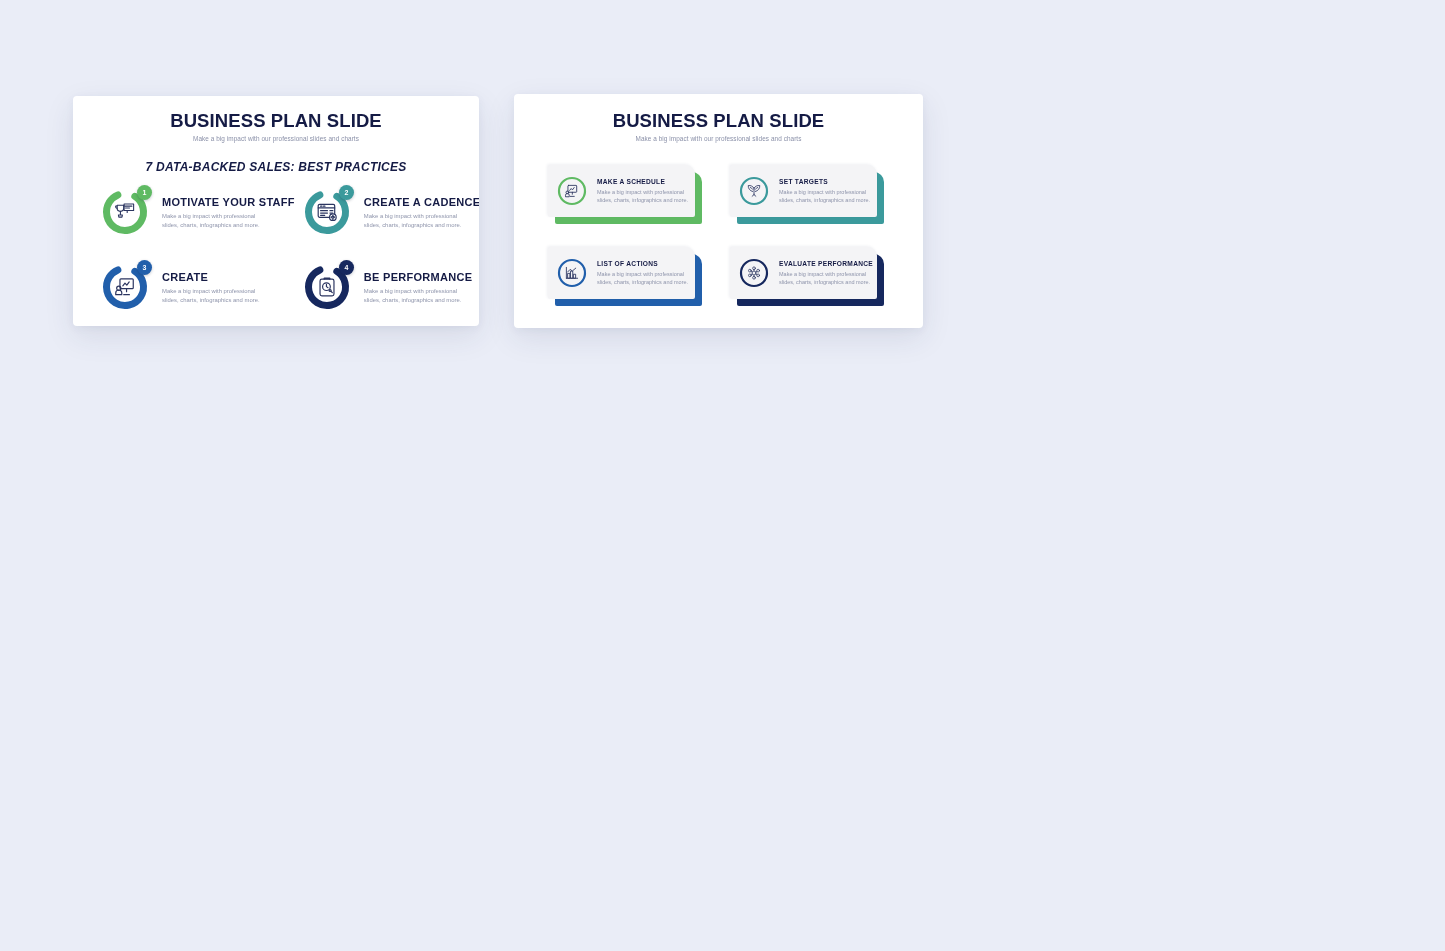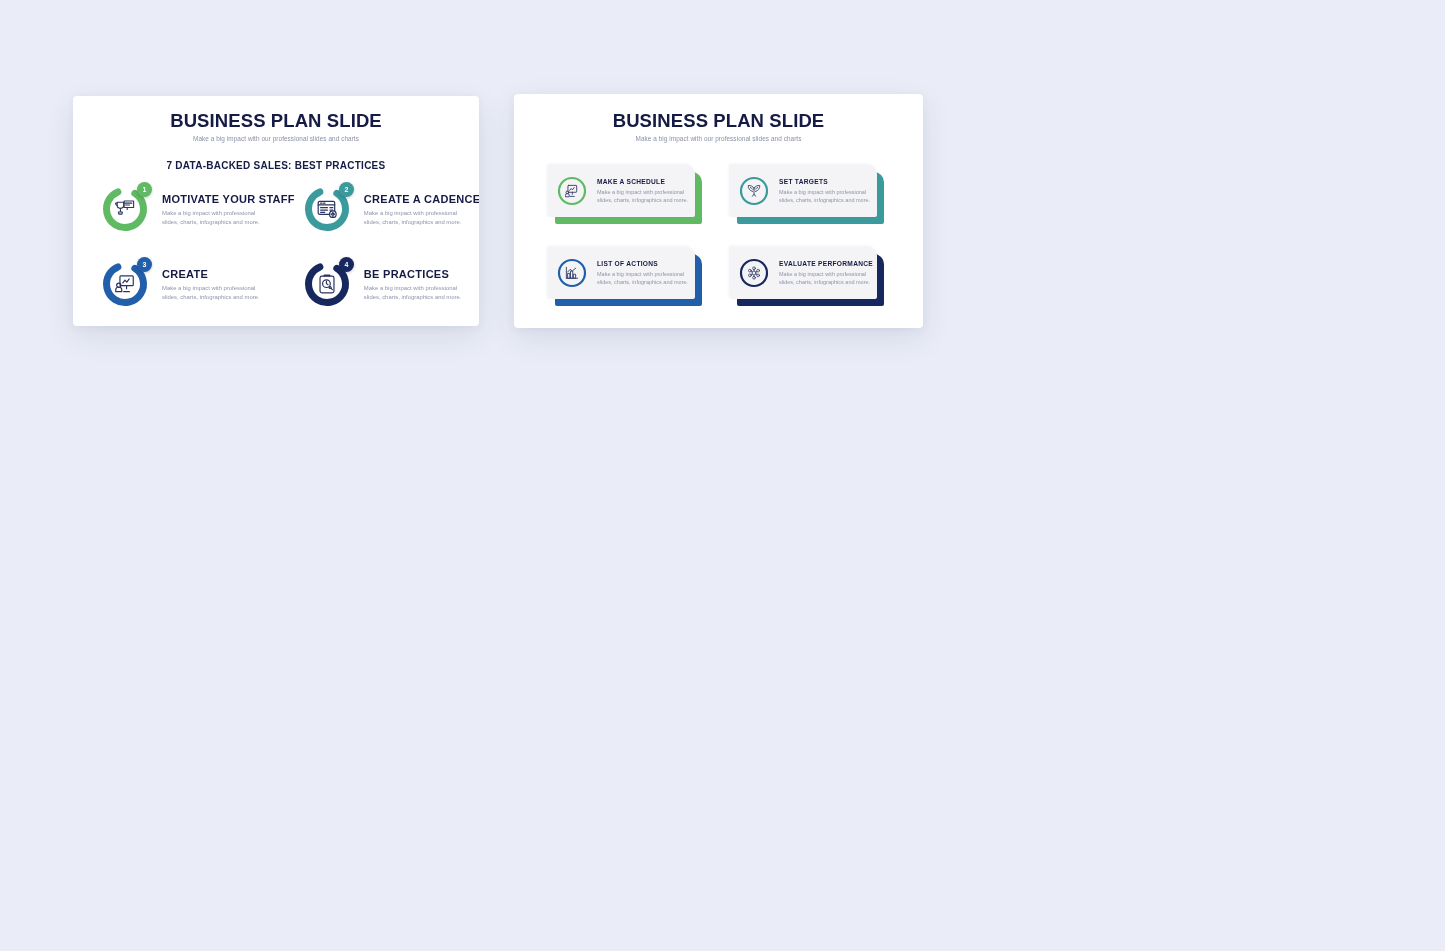--- a/index.html
+++ b/index.html
@@ -55,12 +55,13 @@
   }
 
   .section-label {
-    font-size: 10px;
+    font-size: 12px;
     font-weight: bold;
     color: #151b45;
     letter-spacing: 0.25px;
     text-align: center;
     margin-top: 18px;
+    font-style: italic;
   }
 
   

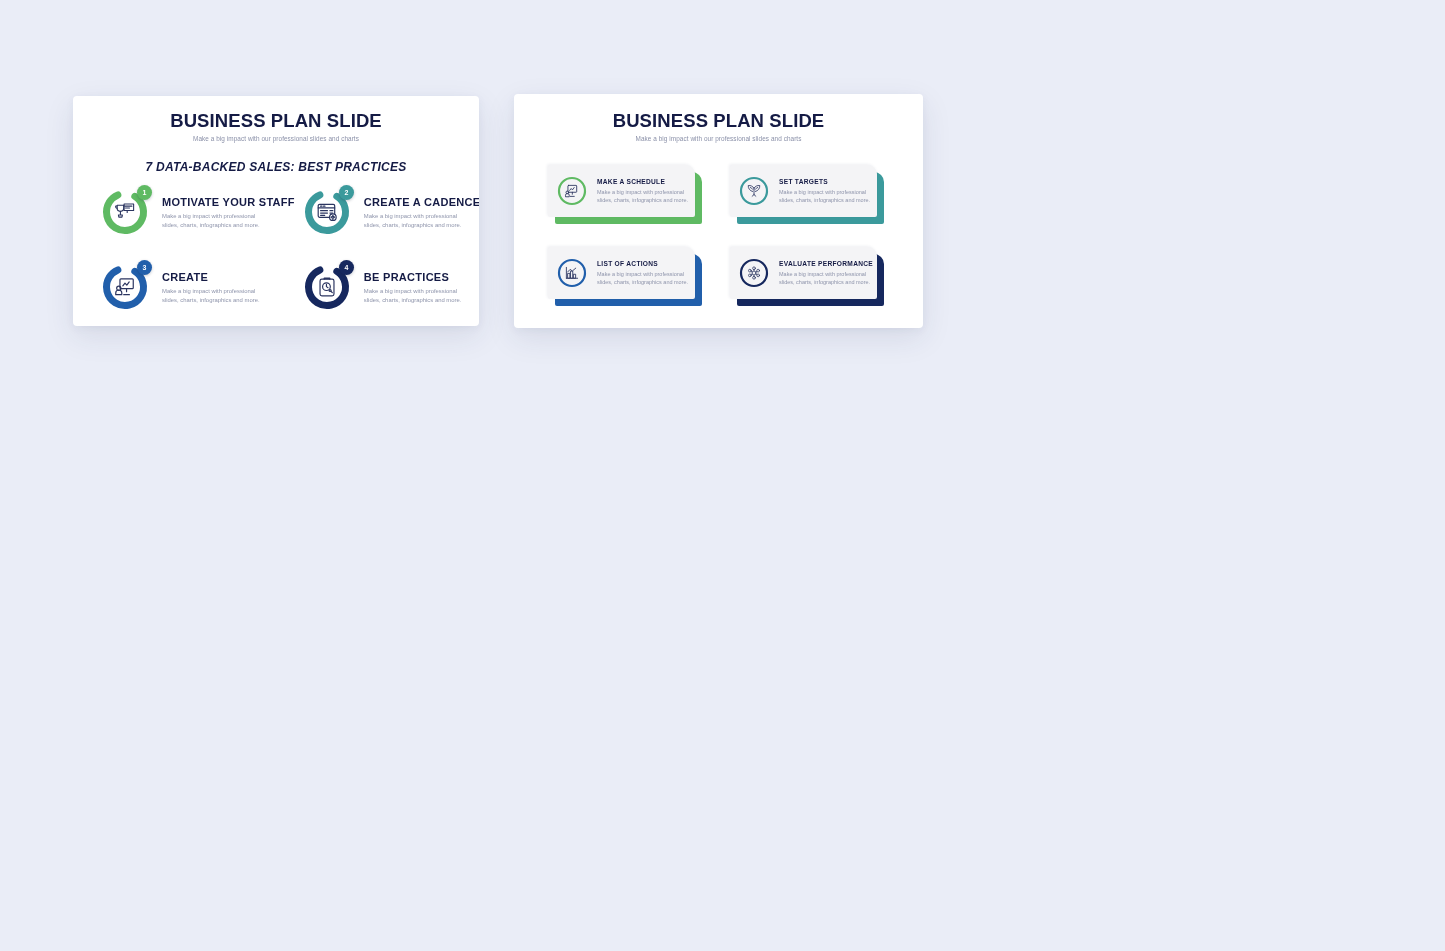--- a/index.html
+++ b/index.html
@@ -319,7 +319,7 @@
           <div class="ring-badge" style="background:#16285e">4</div>
         </div>
         <div class="ring-text">
-          <div class="item-title">BE PRACTICES</div>
+          <div class="item-title">BE PERFORMANCE</div>
           <div class="item-desc">Make a big impact with professional slides, charts, infographics and more.</div>
         </div>
       </div>

